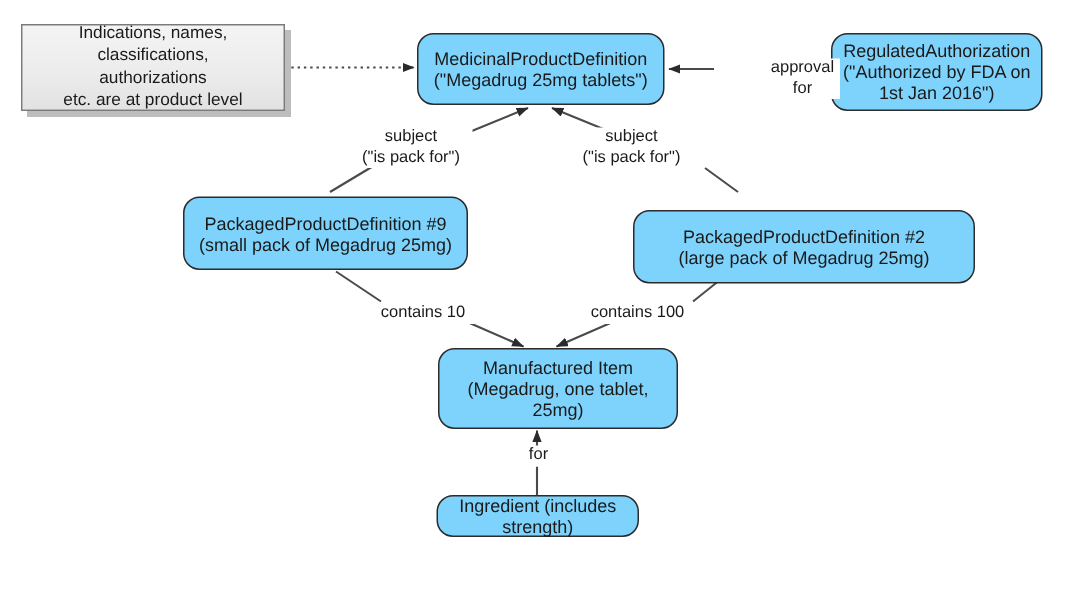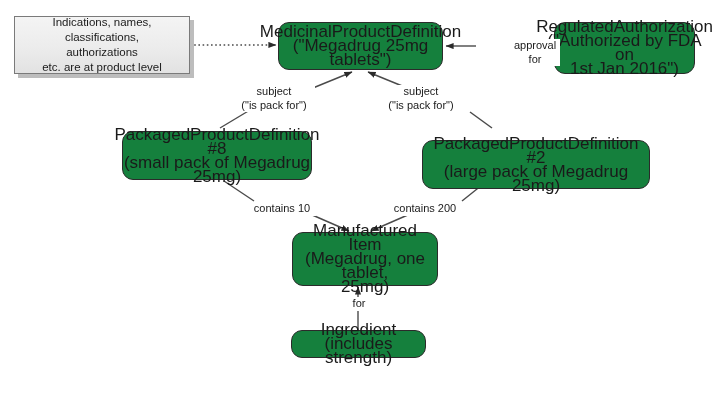--- a/index.html
+++ b/index.html
@@ -31,9 +31,9 @@
     justify-content: center;
     text-align: center;
     color: #1a1a1a;
-    font-size: 17px;
+    font-size: 12px;
     line-height: 14px;
-    background: #15803d;
+    background: #7dd3fc;
     border: 1.6px solid #2b2b2b;
     border-radius: 11px;
     padding: 2px 6px;

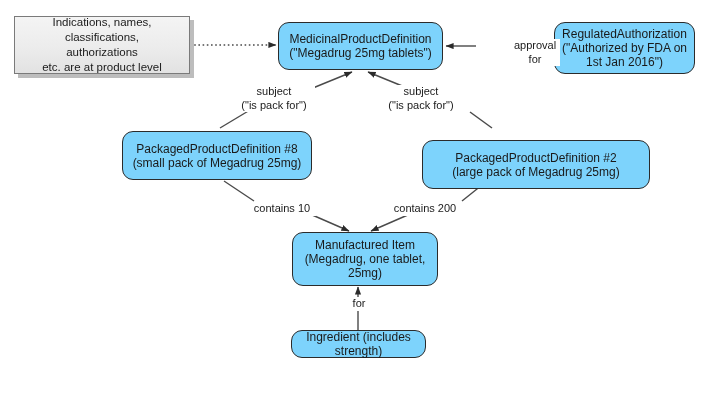--- a/index.html
+++ b/index.html
@@ -114,7 +114,7 @@
 ("Authorized by FDA on
 1st Jan 2016")</div>
 
-  <div class="node" style="left:122px; top:131px; width:190px; height:49px;">PackagedProductDefinition #8
+  <div class="node" style="left:122px; top:131px; width:190px; height:49px;">PackagedProductDefinition #9
 (small pack of Megadrug 25mg)</div>
 
   <div class="node" style="left:400px; top:140px; width:228px; height:49px;margin-left:22px;">PackagedProductDefinition #2

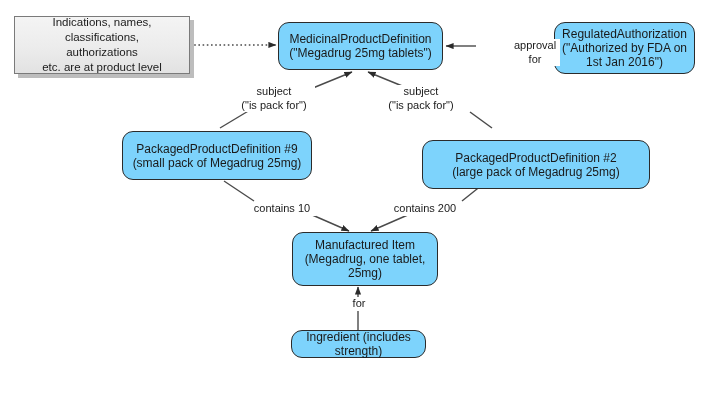--- a/index.html
+++ b/index.html
@@ -137,7 +137,7 @@
 
   <div class="edge-label" style="left:248px; top:202px; width:66px;">contains 10</div>
 
-  <div class="edge-label" style="left:388px; top:202px; width:72px;">contains 200</div>
+  <div class="edge-label" style="left:388px; top:202px; width:72px;">contains 100</div>
 
   <div class="edge-label" style="left:344px; top:297px; width:28px;">for</div>
 

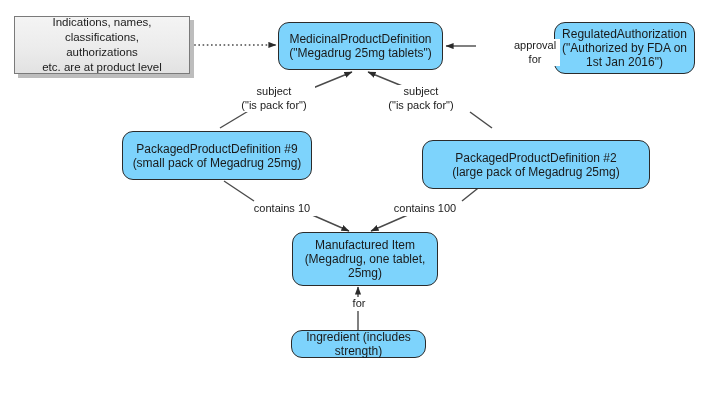--- a/index.html
+++ b/index.html
@@ -120,7 +120,7 @@
   <div class="node" style="left:400px; top:140px; width:228px; height:49px;margin-left:22px;">PackagedProductDefinition #2
 (large pack of Megadrug 25mg)</div>
 
-  <div class="node" style="left:292px; top:232px; width:146px; height:54px;">Manufactured Item
+  <div class="node" style="left:292px; top:232px; width:160px; height:54px;">Manufactured Item
 (Megadrug, one tablet,
 25mg)</div>
 

